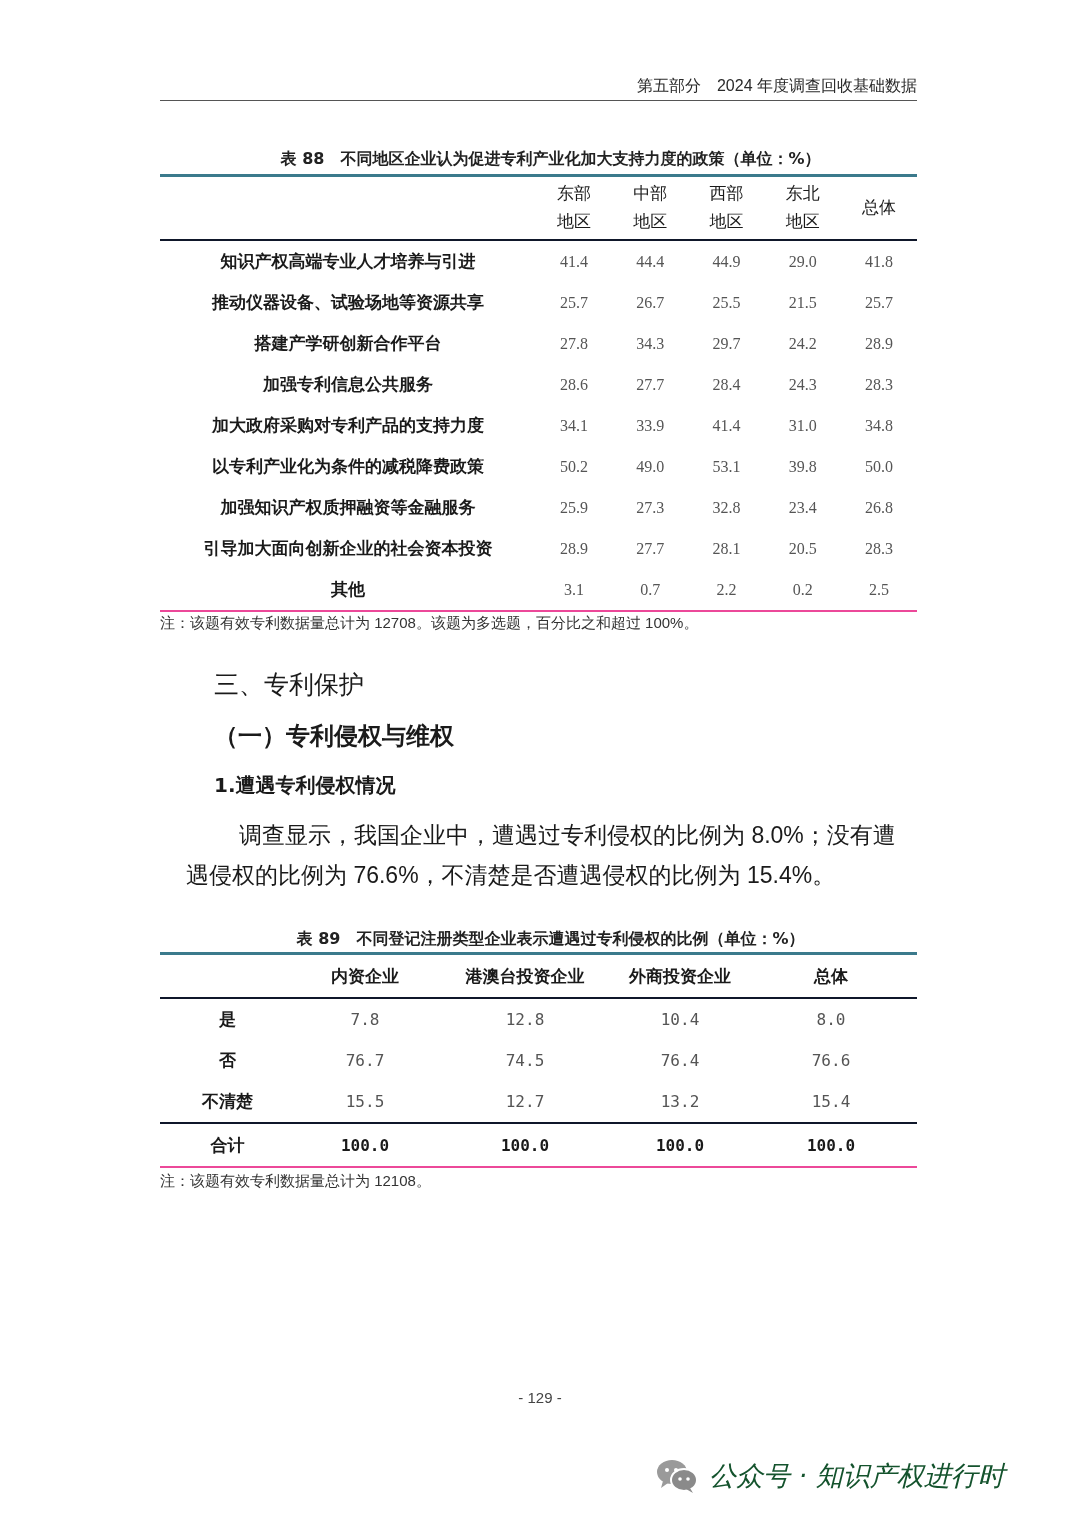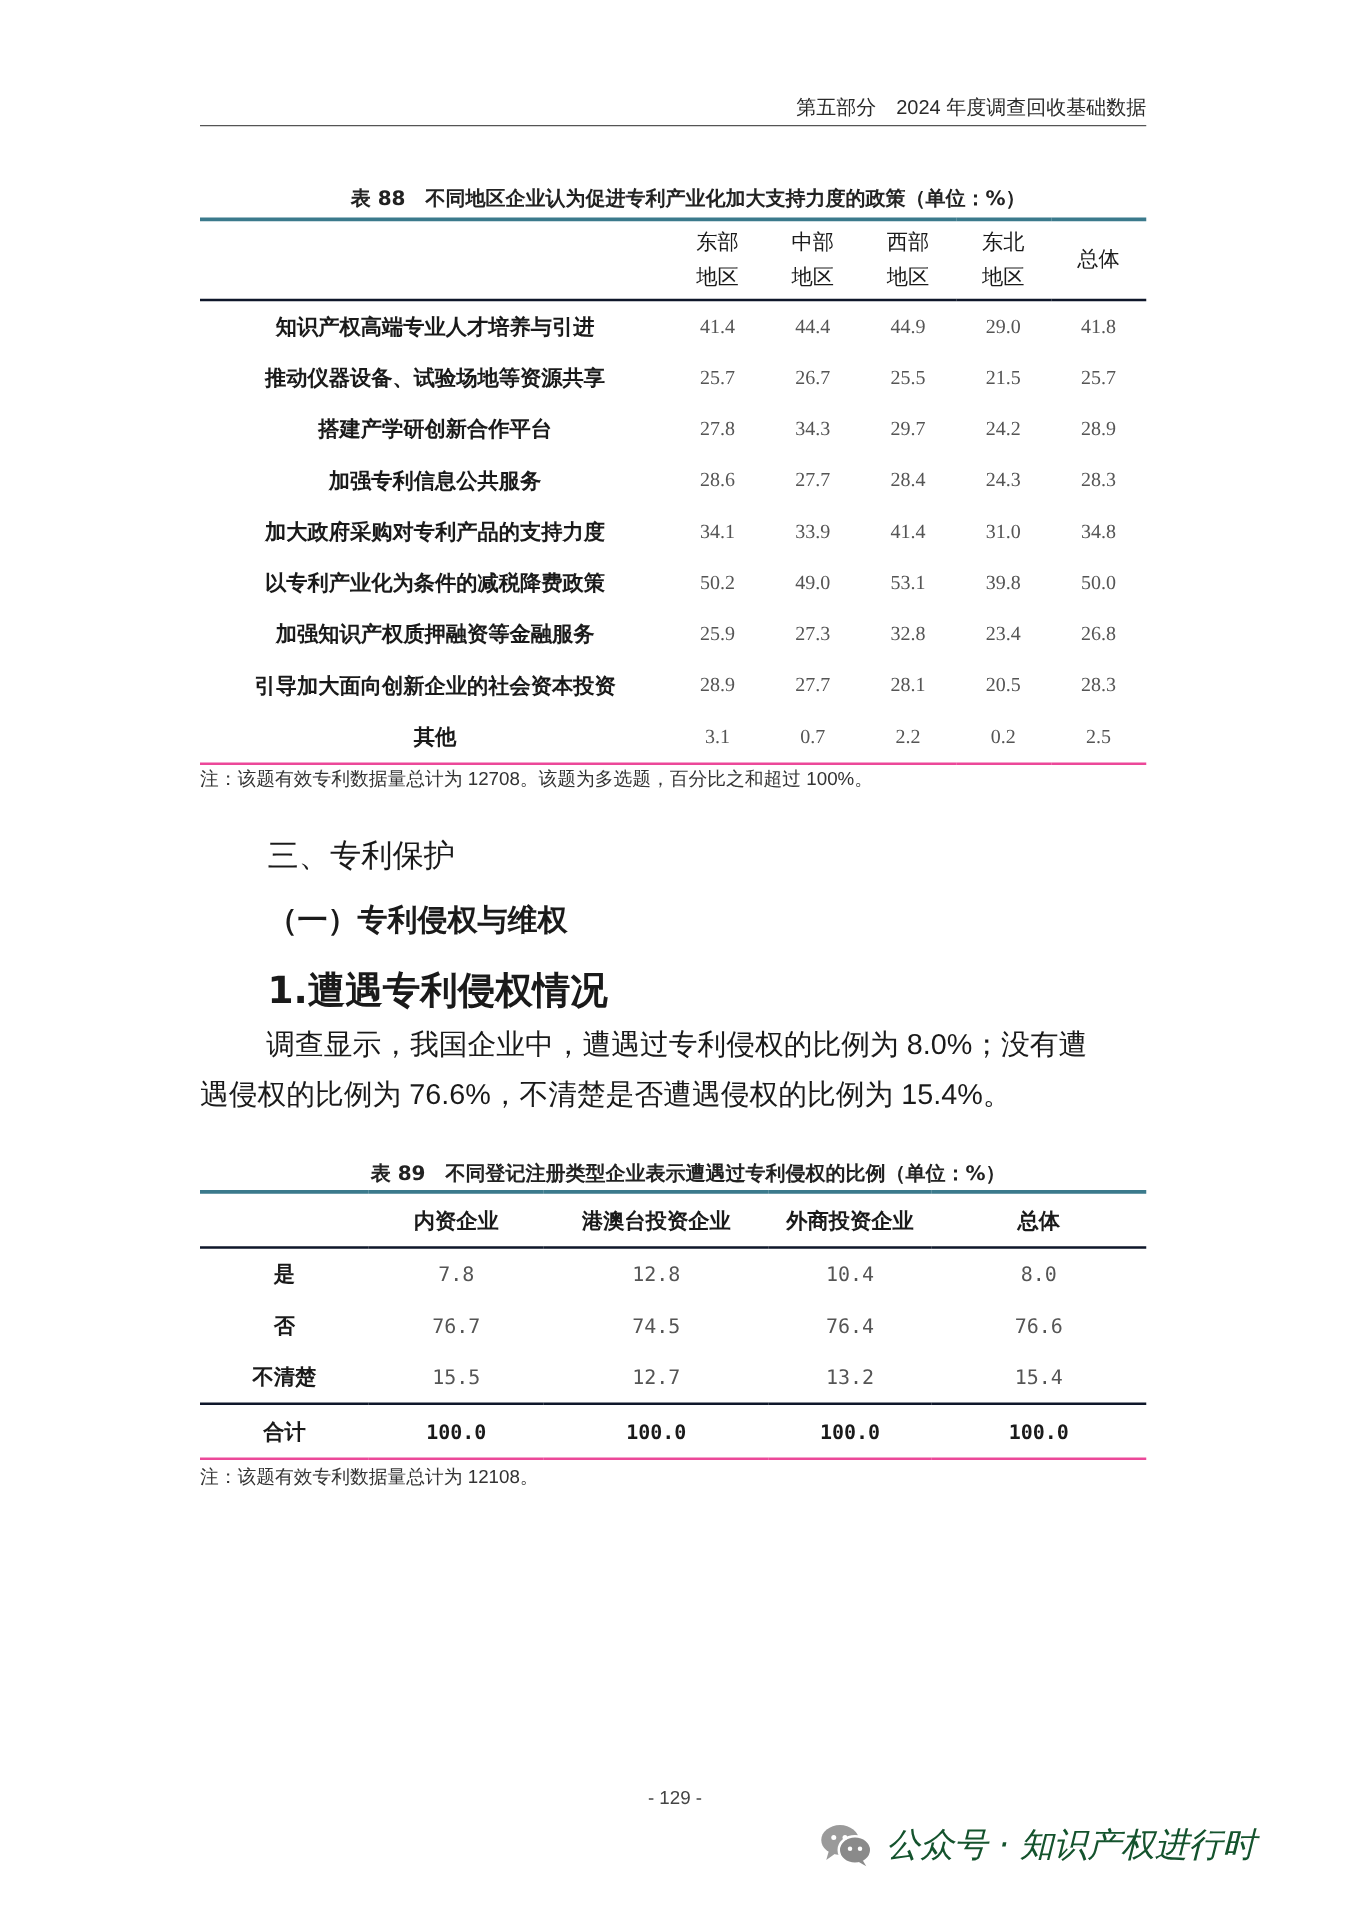--- a/index.html
+++ b/index.html
@@ -27,7 +27,7 @@
 
     .h1 { position: absolute; left: 214px; top: 668px; font-size: 25px; }
     .h2 { position: absolute; left: 214px; top: 720px; font-size: 24px; font-weight: bold; }
-    .h3 { position: absolute; left: 214px; top: 772px; font-size: 30px; font-weight: bold; }
+    .h3 { position: absolute; left: 214px; top: 772px; font-size: 20px; font-weight: bold; }
     .para { position: absolute; left: 160px; width: 757px; font-size: 23px; line-height: 40px; }
     .para .l1 { display: block; padding-left: 53px; }
     .para .l2 { display: block; }

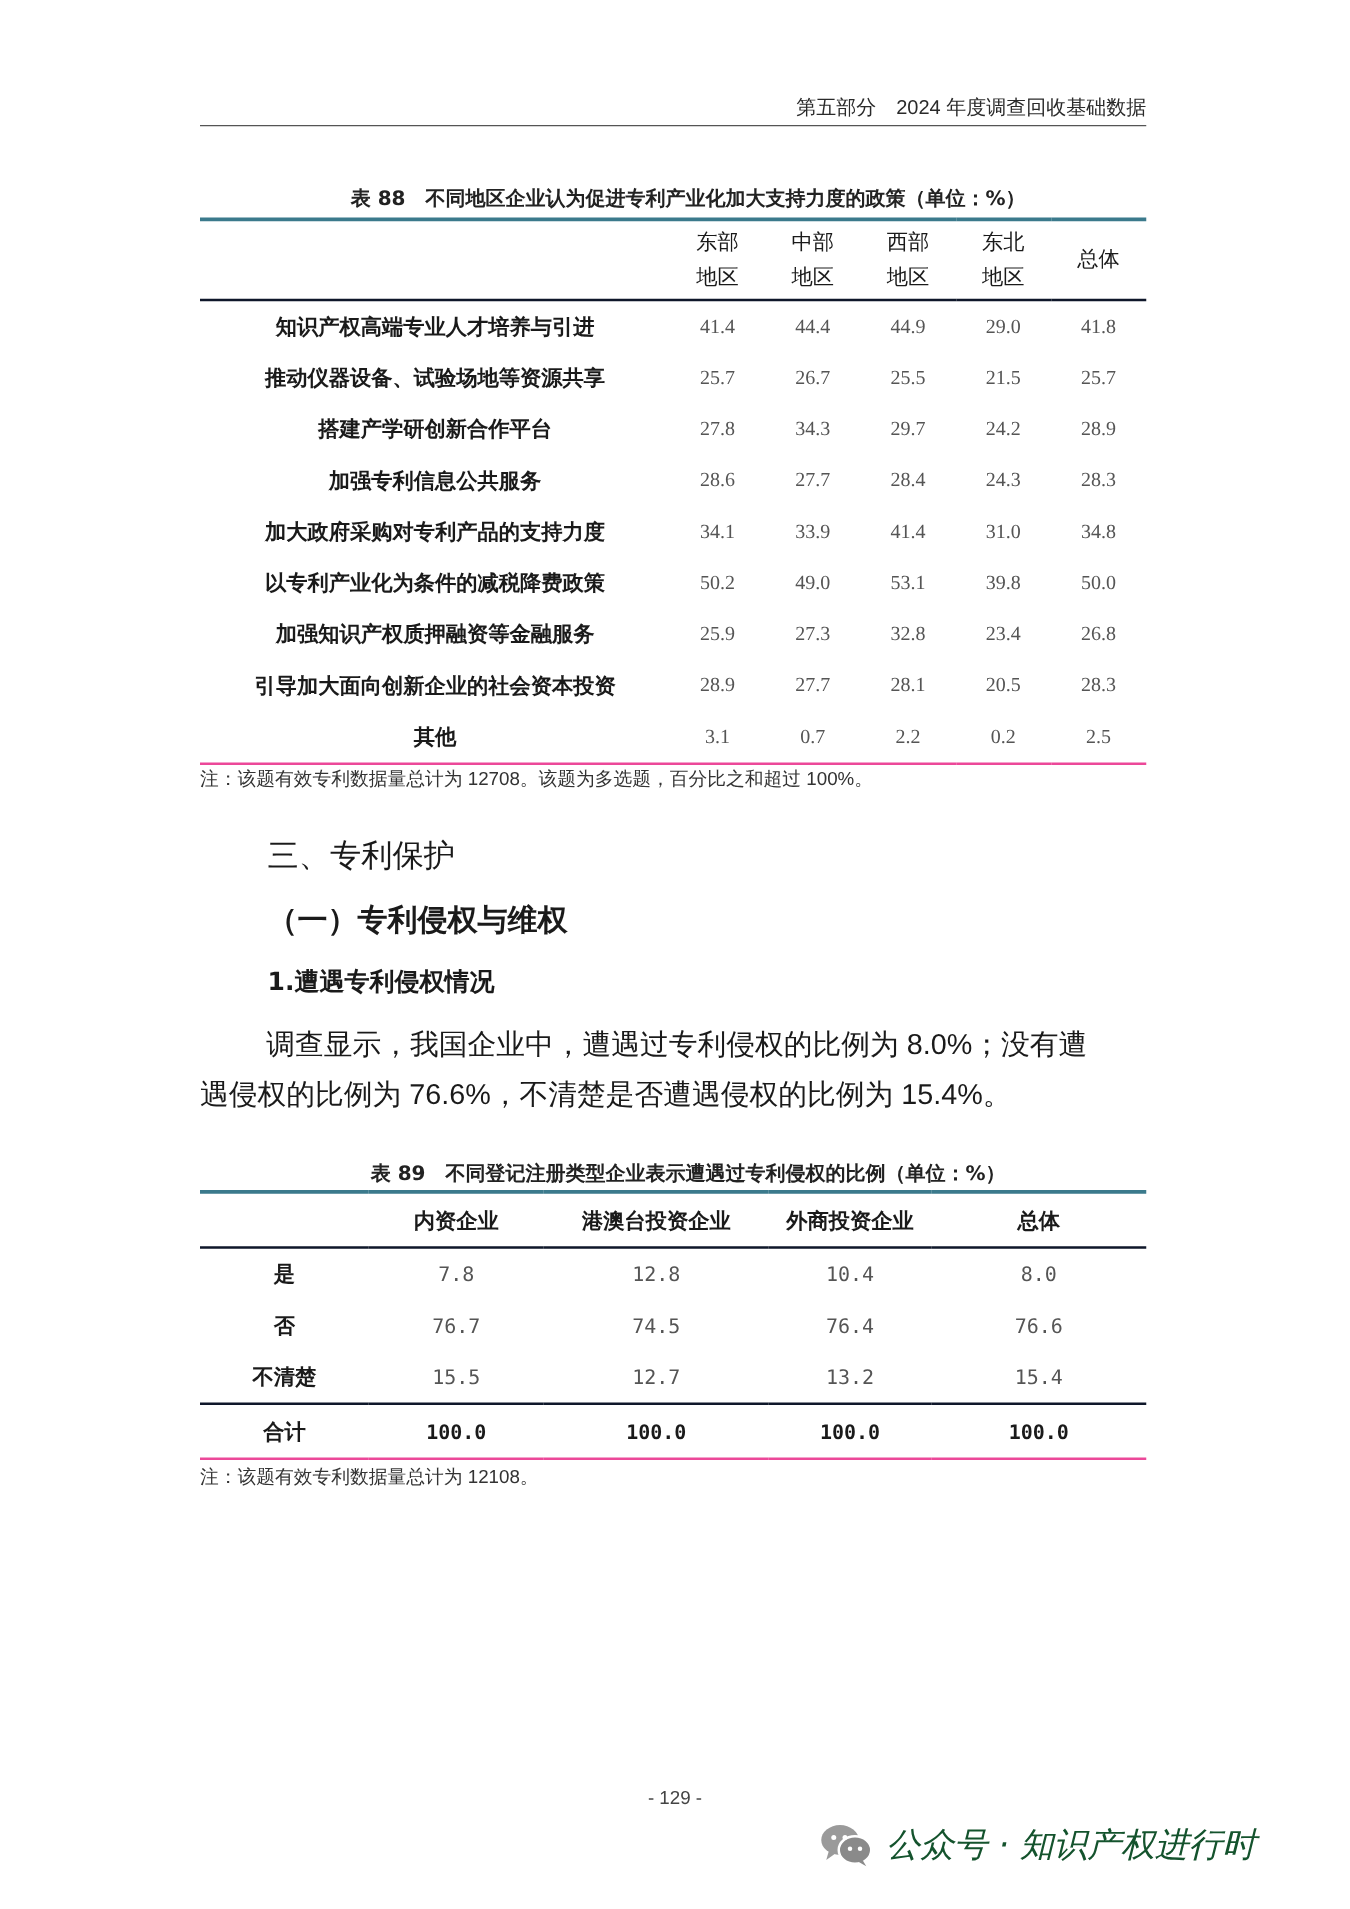--- a/index.html
+++ b/index.html
@@ -141,7 +141,7 @@
 <div class="h1 sans">三、专利保护</div>
 <div class="h2 serif">（一）专利侵权与维权</div>
 <div class="h3 sans">1.遭遇专利侵权情况</div>
-<div class="para" style="top:815px;">
+<div class="para" style="top:815px;margin-left:26px;">
   <span class="l1">调查显示，我国企业中，遭遇过专利侵权的比例为 8.0%；没有遭</span>
   <span class="l2">遇侵权的比例为 76.6%，不清楚是否遭遇侵权的比例为 15.4%。</span>
 </div>

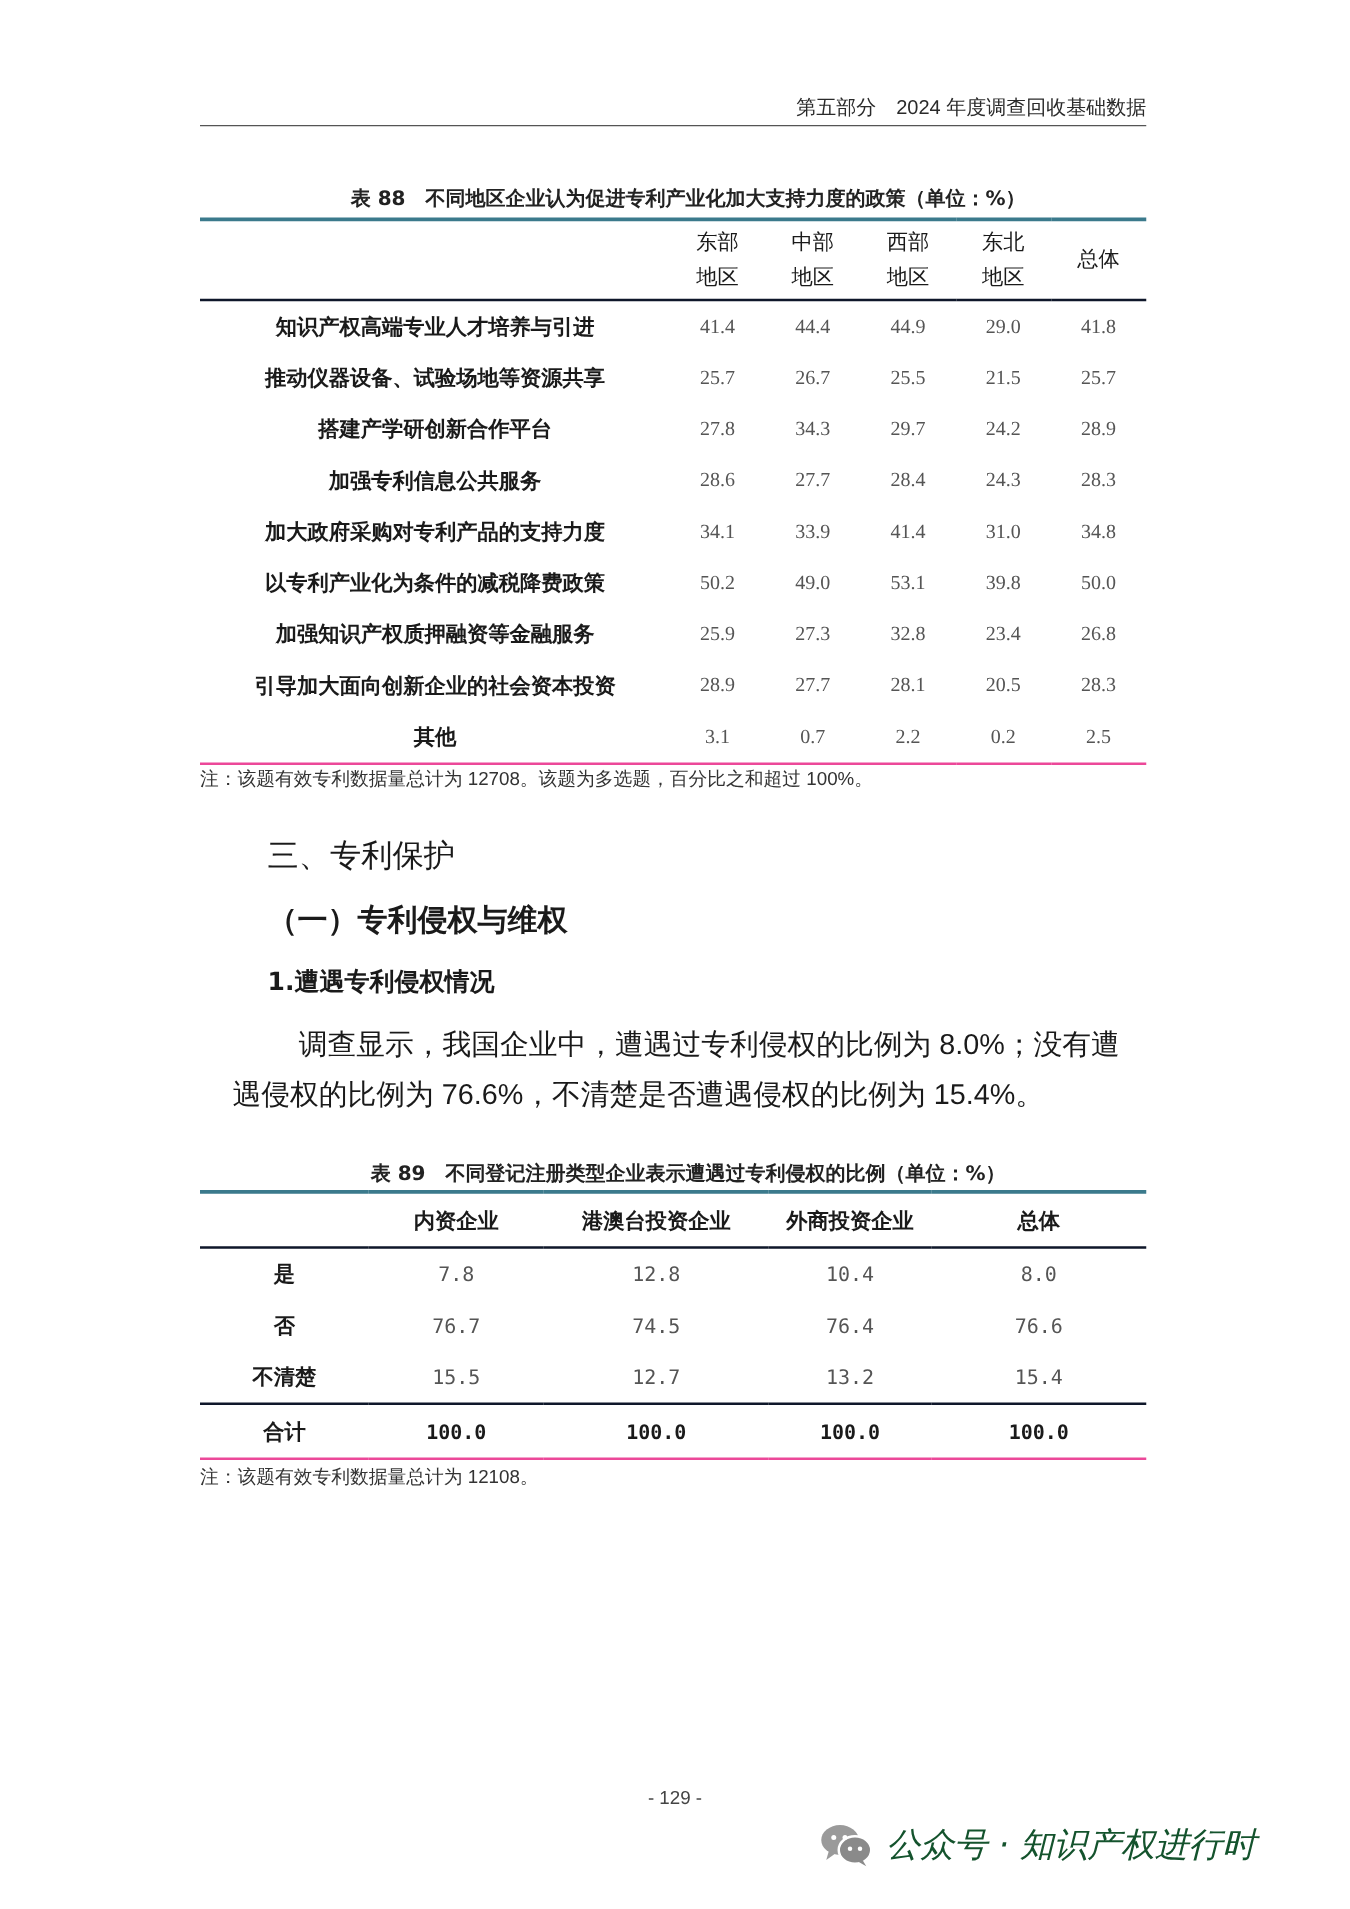--- a/index.html
+++ b/index.html
@@ -38,7 +38,7 @@
     #t89 td.num { color: #555; font-family: "DejaVu Sans Mono", "Liberation Mono", monospace; }
     #t89 tr.total td { font-weight: bold; color: #1a1a1a; height: 42px; }
 
-    .page-number { position: absolute; left: 500px; top: 1430px; width: 80px; text-align: center; font-size: 15px; color: #444; }
+    .page-number { position: absolute; left: 500px; top: 1389px; width: 80px; text-align: center; font-size: 15px; color: #444; }
 
     .watermark { position: absolute; left: 655px; top: 1458px; display: flex; align-items: center; gap: 10px; color: #14532d; font-size: 27px; font-style: italic; }
     .wechat-icon { width: 44px; height: 36px; position: relative; }

